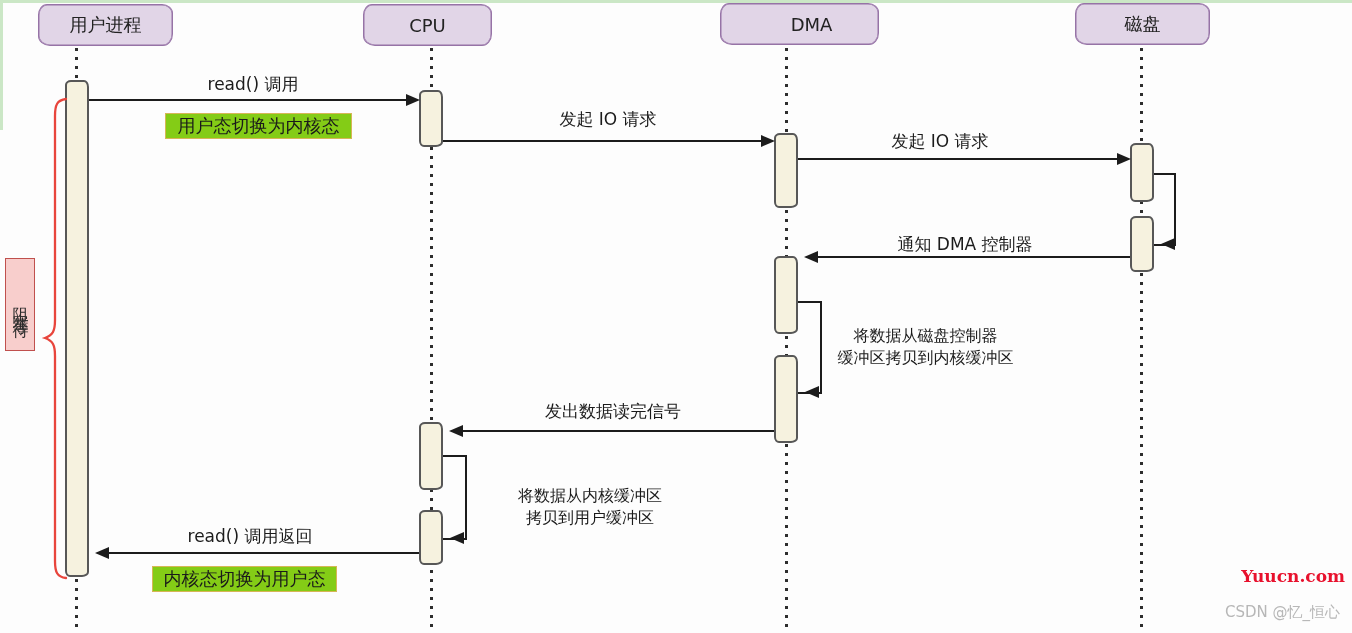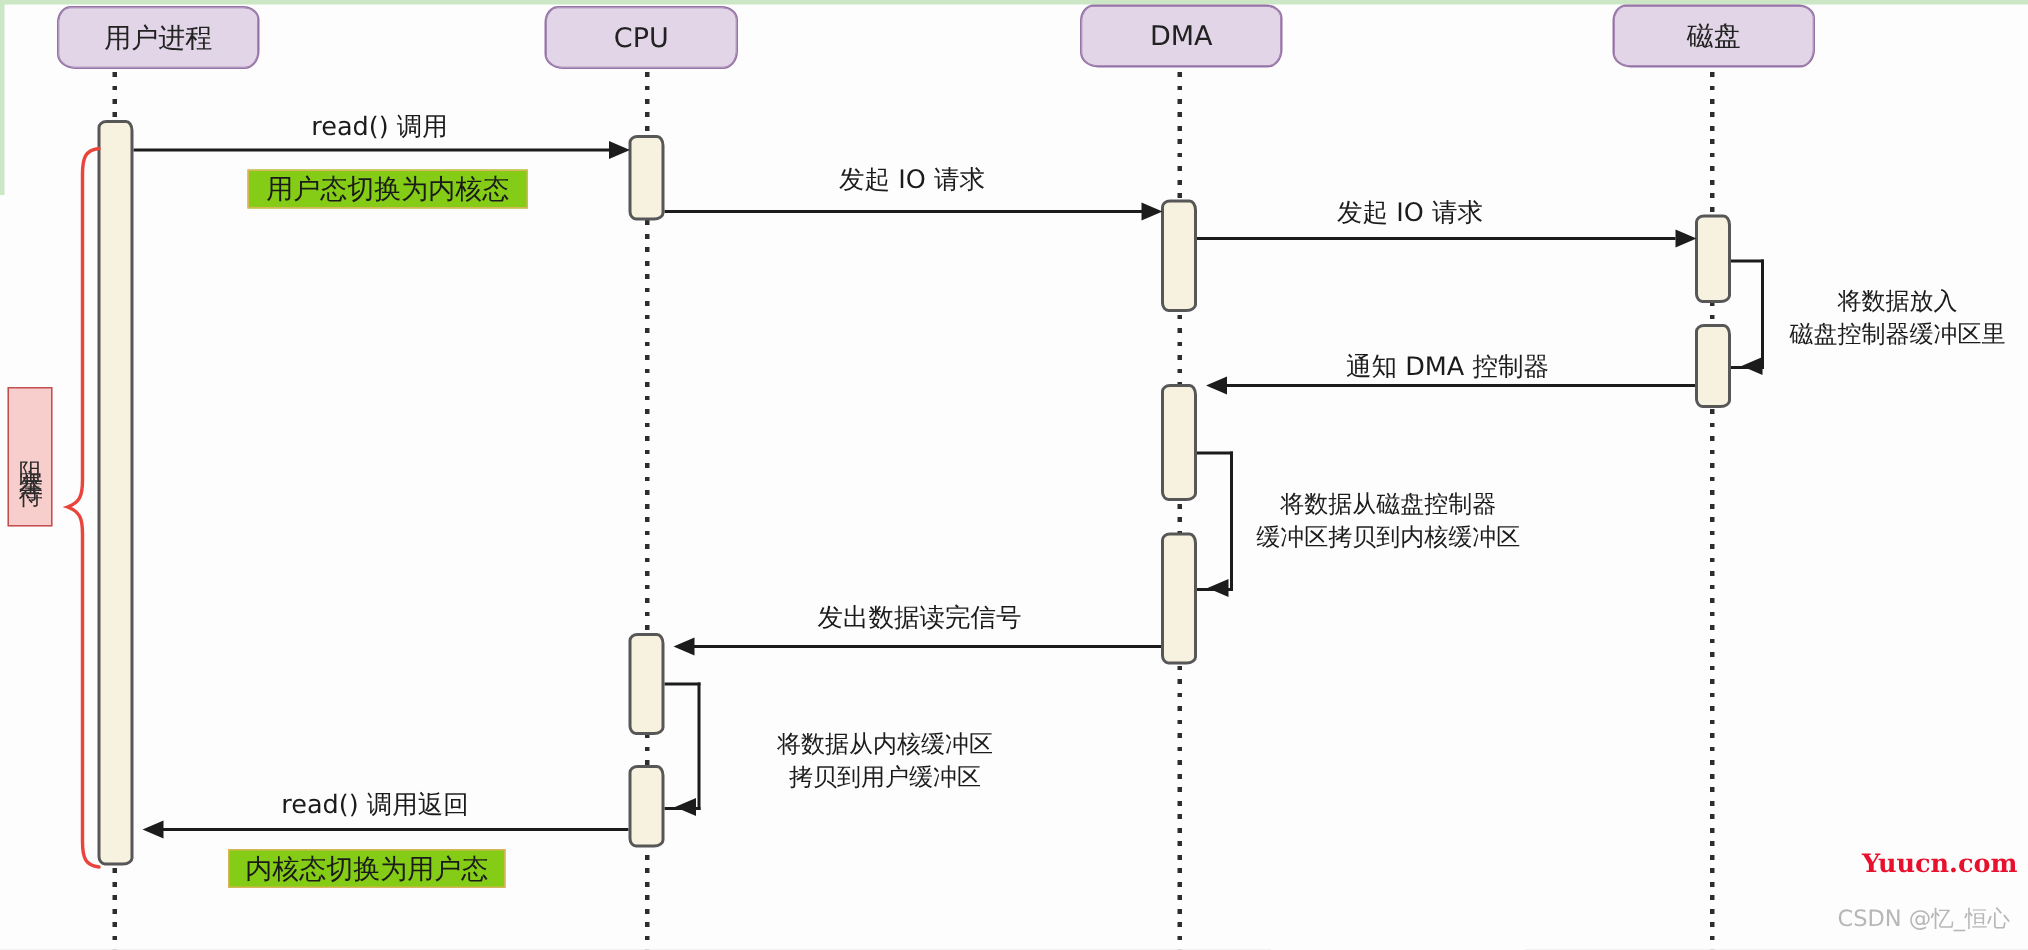--- a/index.html
+++ b/index.html
@@ -70,7 +70,7 @@
   <div class="actor" style="left:363px;top:4px;width:127px;">
     <span>CPU</span>
   </div>
-  <div class="actor" style="left:720px;top:3px;width:133px;">
+  <div class="actor" style="left:720px;top:3px;width:133px;padding-left:24px;">
     <span>DMA</span>
   </div>
   <div class="actor" style="left:1075px;top:3px;width:133px;">

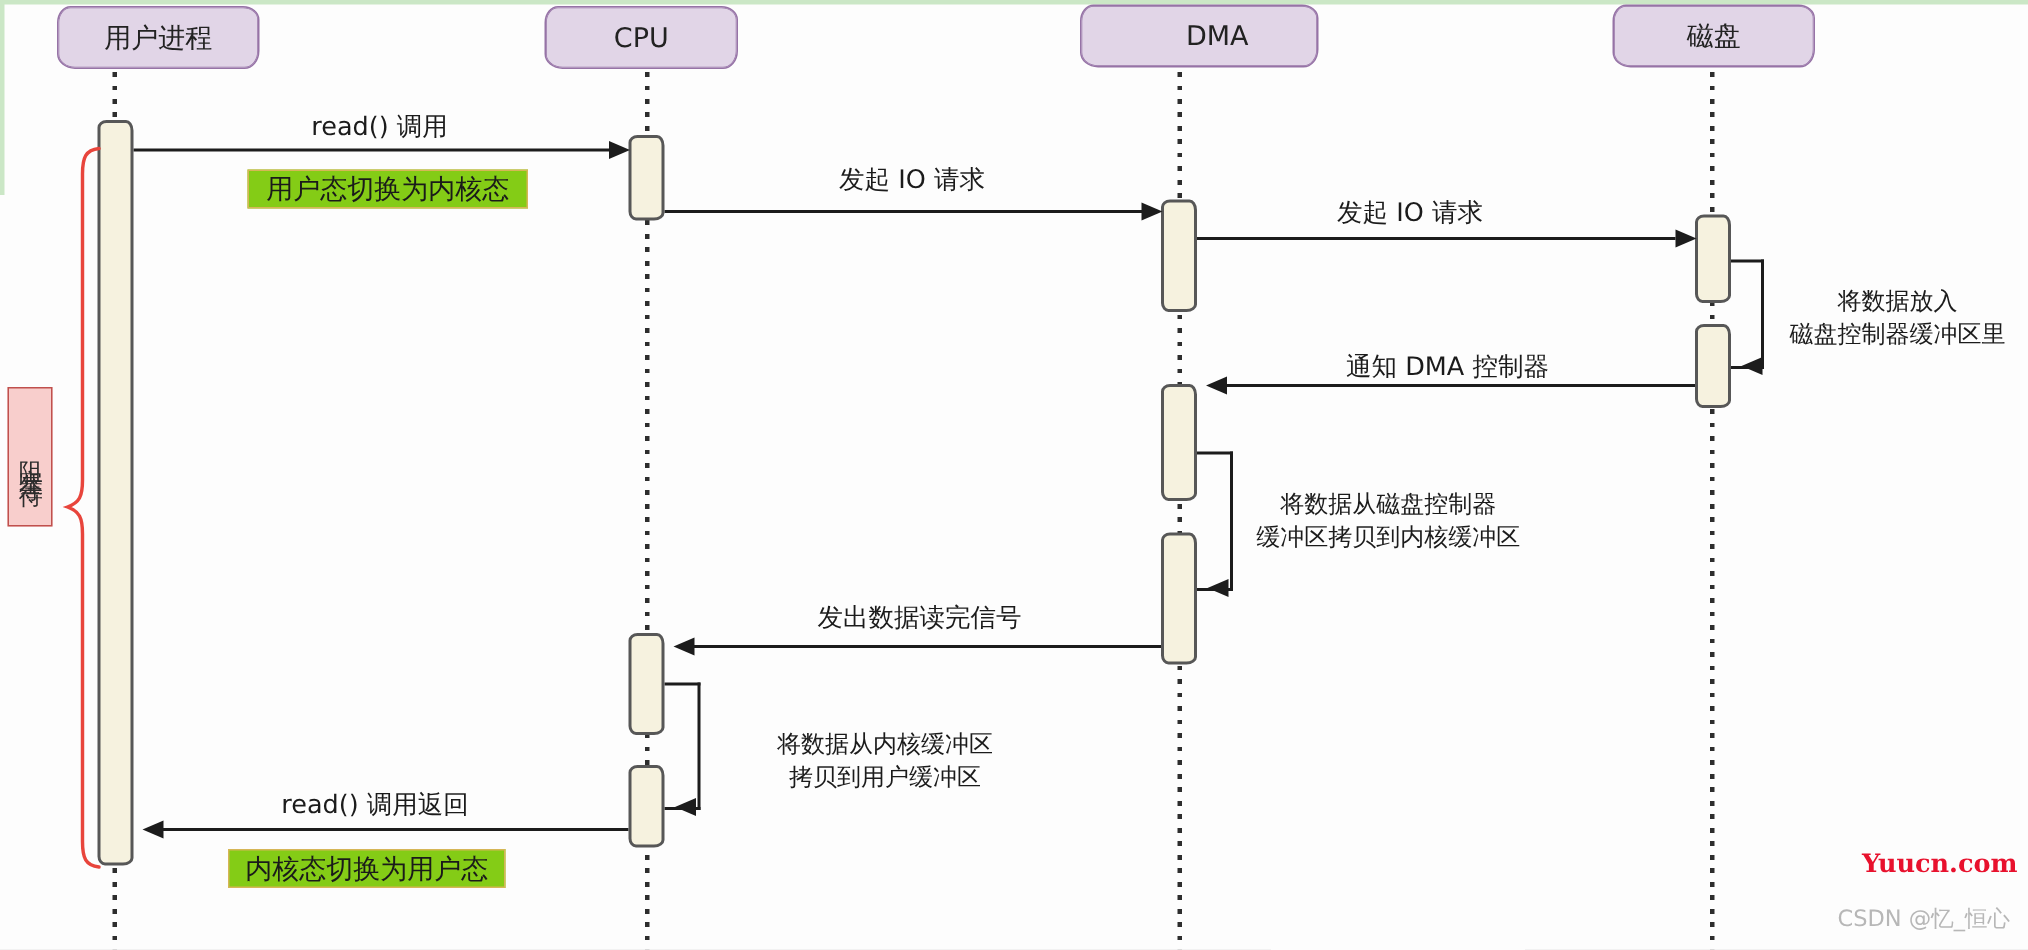--- a/index.html
+++ b/index.html
@@ -105,10 +105,6 @@
 
   <div class="loop" style="left:1154px;top:173px;width:20px;height:69px;"></div>
   <div class="head-l" style="left:1155px;top:238px;"></div>
-  <div class="looplabel" style="left:1185px;top:190px;width:160px;">
-    <div>将数据放入</div>
-    <div>磁盘控制器缓冲区里</div>
-  </div>
 
   <div class="mline" style="left:812px;top:256px;width:318px;"></div>
   <div class="head-l" style="left:798px;top:251px;"></div>

